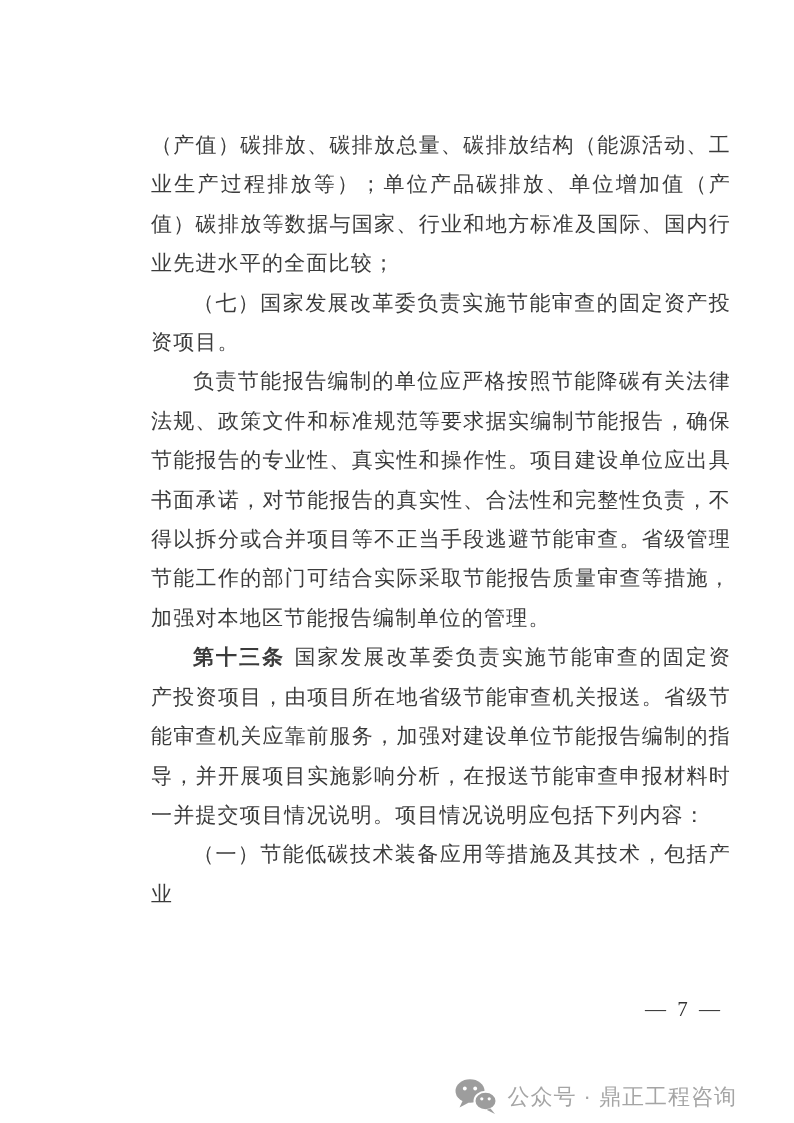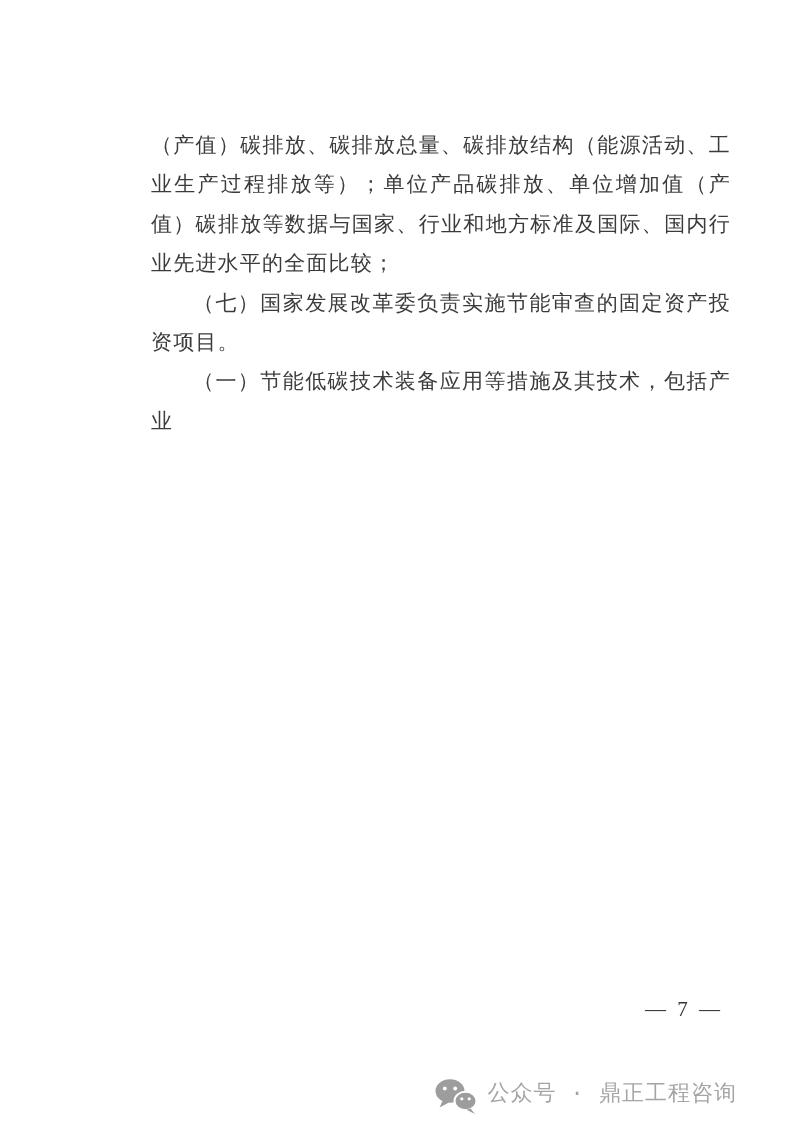--- a/index.html
+++ b/index.html
@@ -61,6 +61,7 @@
   <div class="content">
     <p class="para">（产值）碳排放、碳排放总量、碳排放结构（能源活动、工业生产过程排放等）；单位产品碳排放、单位增加值（产值）碳排放等数据与国家、行业和地方标准及国际、国内行业先进水平的全面比较；</p>
     <p class="para indent">（七）国家发展改革委负责实施节能审查的固定资产投资项目。</p>
+    <p class="para indent">负责节能报告编制的单位应严格按照节能降碳有关法律法规、政策文件和标准规范等要求据实编制节能报告，确保节能报告的专业性、真实性和操作性。项目建设单位应出具书面承诺，对节能报告的真实性、合法性和完整性负责，不得以拆分或合并项目等不正当手段逃避节能审查。省级管理节能工作的部门可结合实际采取节能报告质量审查等措施，加强对本地区节能报告编制单位的管理。</p>
     <p class="para indent">（一）节能低碳技术装备应用等措施及其技术，包括产业</p>
   </div>
 

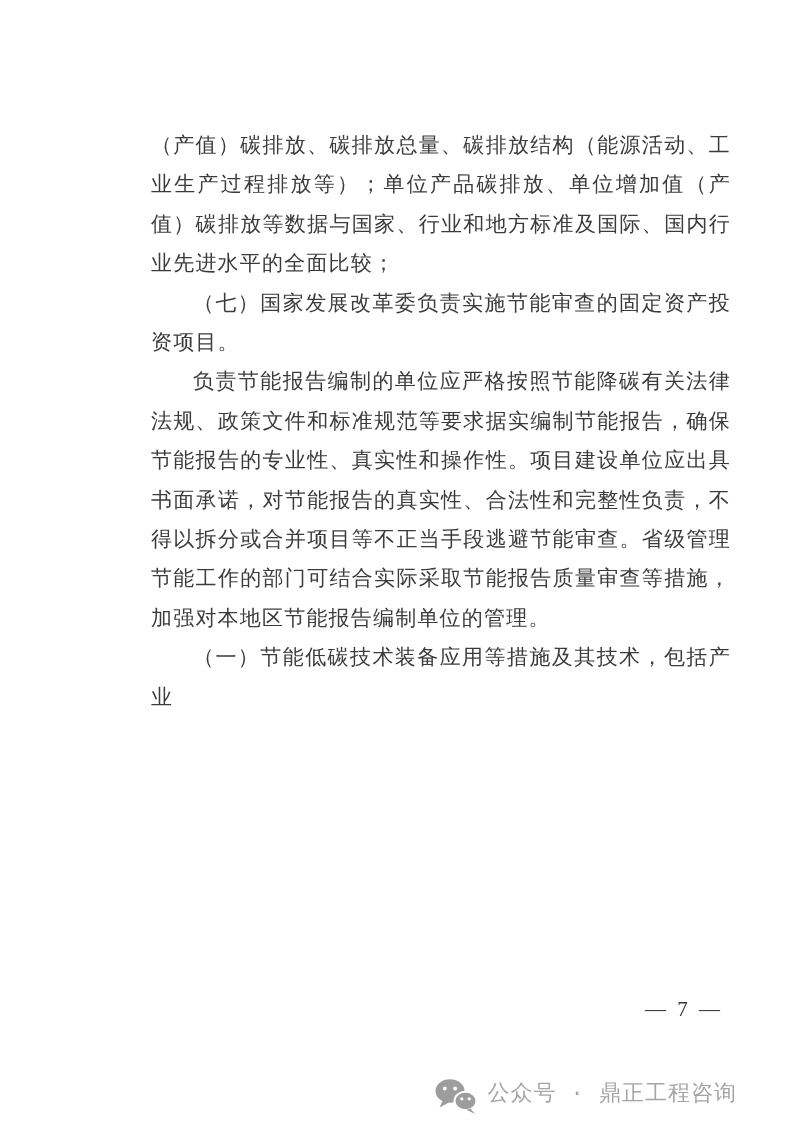--- a/index.html
+++ b/index.html
@@ -62,6 +62,7 @@
     <p class="para">（产值）碳排放、碳排放总量、碳排放结构（能源活动、工业生产过程排放等）；单位产品碳排放、单位增加值（产值）碳排放等数据与国家、行业和地方标准及国际、国内行业先进水平的全面比较；</p>
     <p class="para indent">（七）国家发展改革委负责实施节能审查的固定资产投资项目。</p>
     <p class="para indent">负责节能报告编制的单位应严格按照节能降碳有关法律法规、政策文件和标准规范等要求据实编制节能报告，确保节能报告的专业性、真实性和操作性。项目建设单位应出具书面承诺，对节能报告的真实性、合法性和完整性负责，不得以拆分或合并项目等不正当手段逃避节能审查。省级管理节能工作的部门可结合实际采取节能报告质量审查等措施，加强对本地区节能报告编制单位的管理。</p>
+    <p class="para indent"><b>第十三条</b><span>国家发展改革委负责实施节能审查的固定资产投资项目，由项目所在地省级节能审查机关报送。省级节能审查机关应靠前服务，加强对建设单位节能报告编制的指导，并开展项目实施影响分析，在报送节能审查申报材料时一并提交项目情况说明。项目情况说明应包括下列内容：</span></p>
     <p class="para indent">（一）节能低碳技术装备应用等措施及其技术，包括产业</p>
   </div>
 

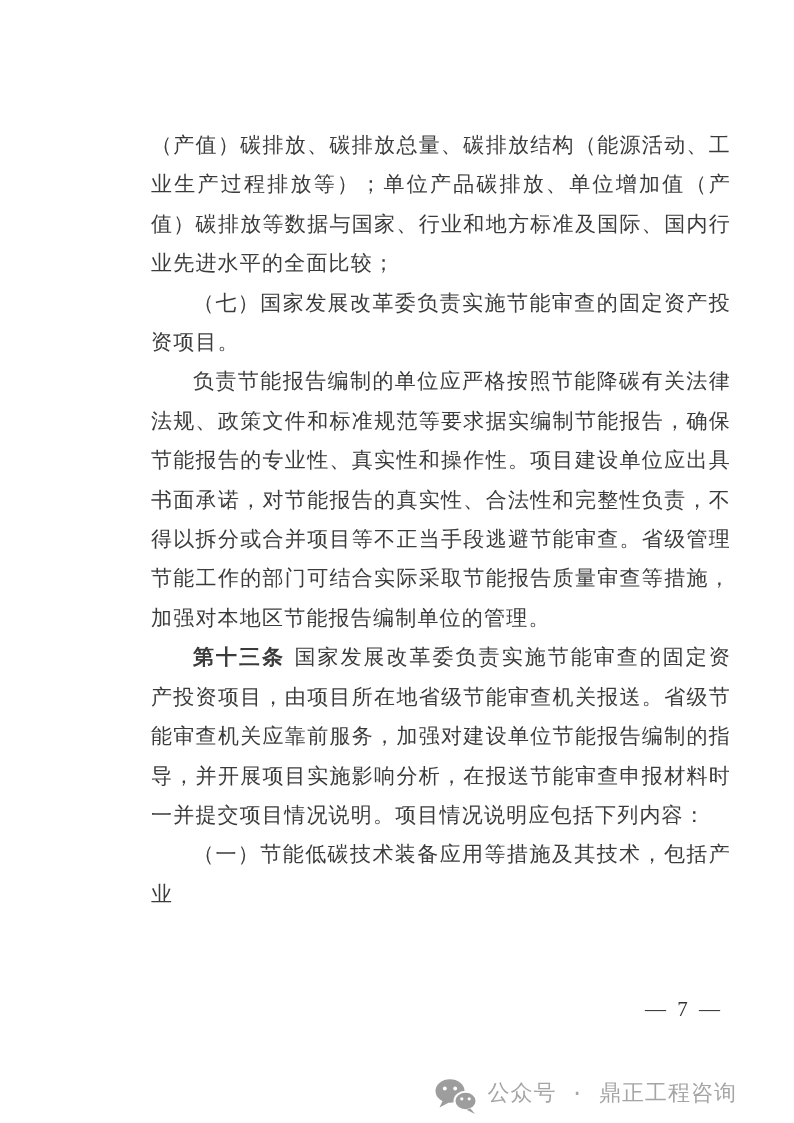--- a/index.html
+++ b/index.html
@@ -45,11 +45,12 @@
     right: 14px;
     top: 1078px;
     display: flex;
+    align-items: center;
     gap: 9px;
     color: #a5a5a5;
     font-size: 22px;
     letter-spacing: 1px;
-    font-family: Liberation Mono, monospace;
+    font-family: Liberation Sans, sans-serif;
   }
   .watermark svg { display: block; }
 </style>

